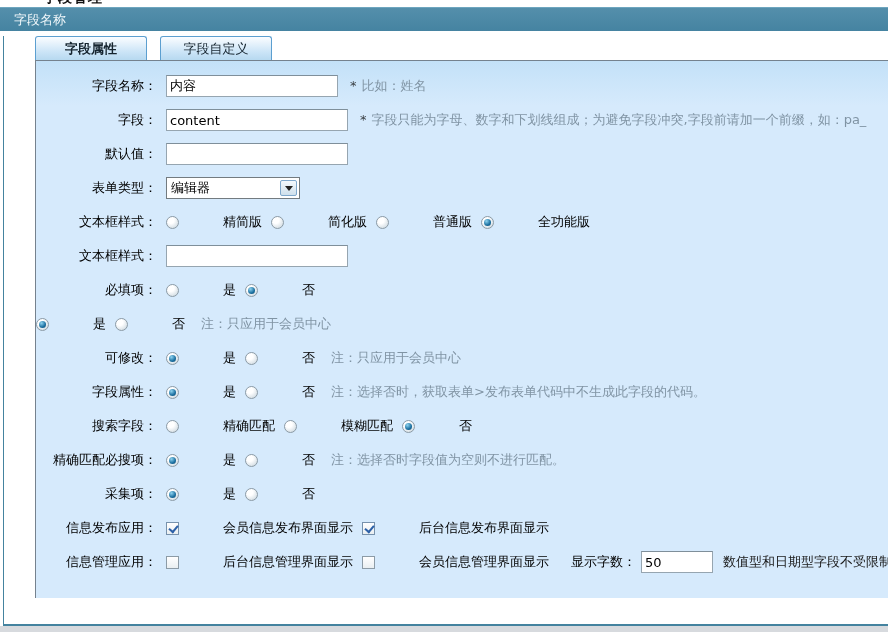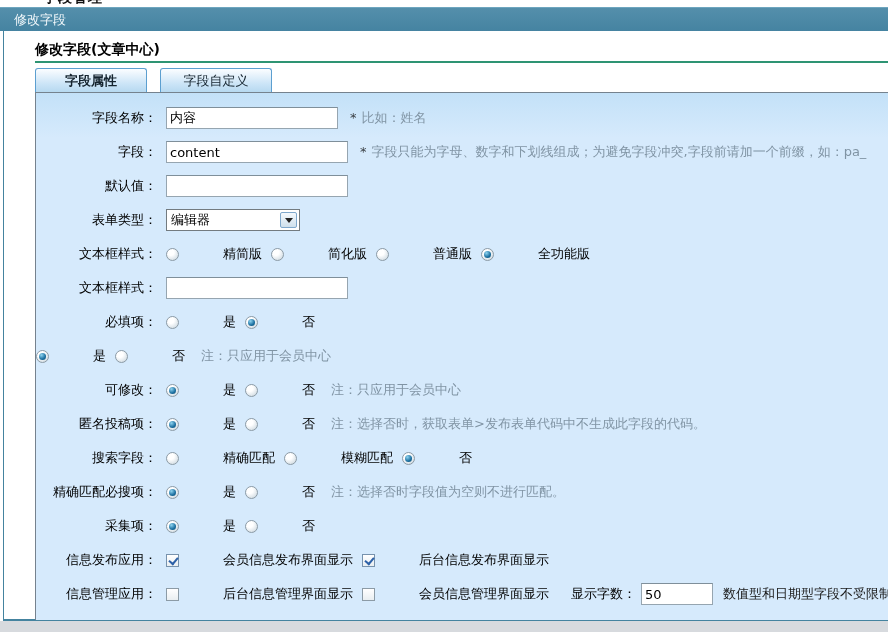--- a/index.html
+++ b/index.html
@@ -113,7 +113,7 @@
 </div>
 
 <div class="header-bar">
-  <span>修改字段</span>
+  <span>字段名称</span>
 </div>
 
 <div class="container">

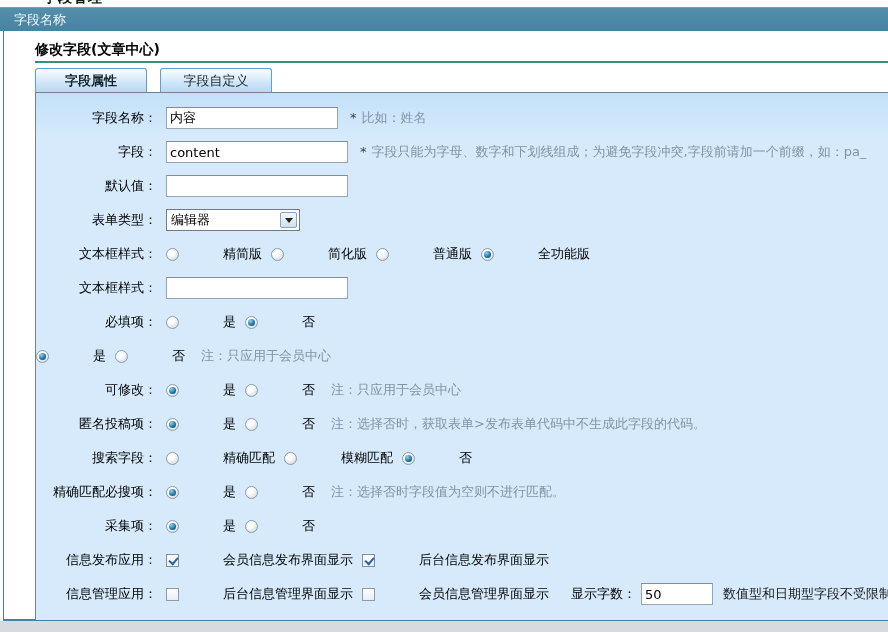--- a/index.html
+++ b/index.html
@@ -117,7 +117,6 @@
 </div>
 
 <div class="container">
-  <div class="section-title">修改字段(文章中心)</div>
   <div class="tabs" id="tabs">
       <div class="tab active">字段属性</div>
       <div class="tab">字段自定义</div>

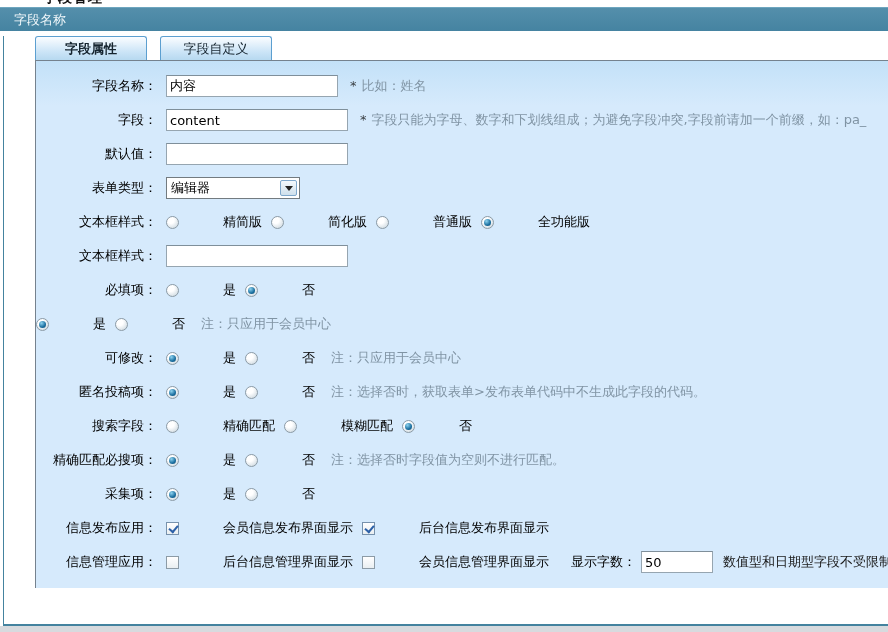--- a/index.html
+++ b/index.html
@@ -49,7 +49,7 @@
     margin-left:31px;
     border-top:1px solid #75828e; border-left:1px solid #75828e;
     background:linear-gradient(#c3e1f8,#d6eafc 45px);
-    padding:8px 0 9px 0;
+    padding:8px 0 19px 0;
   }
   .row { display:flex; align-items:center; height:34px; white-space:nowrap; }
   .flabel { width:130px; flex-shrink:0; text-align:right; padding-right:9px; color:#000; }

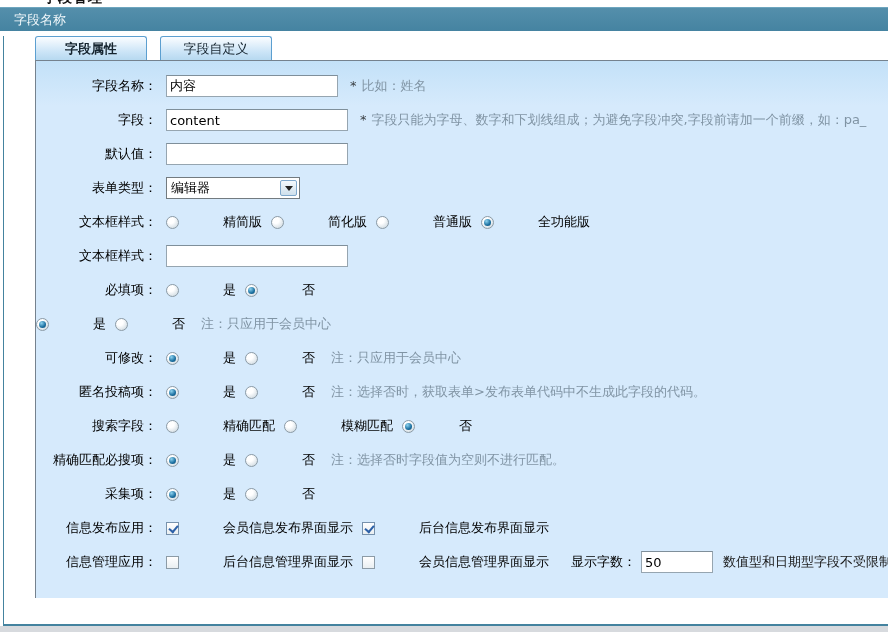--- a/index.html
+++ b/index.html
@@ -204,7 +204,7 @@
           <span class="note">注：只应用于会员中心</span>
         </div>
         <div class="row">
-          <span class="flabel">匿名投稿项：</span>
+          <span class="flabel">字段属性：</span>
           <label class="opt">
             <span class="radio on"></span>
             <span class="opt-label">是</span>

